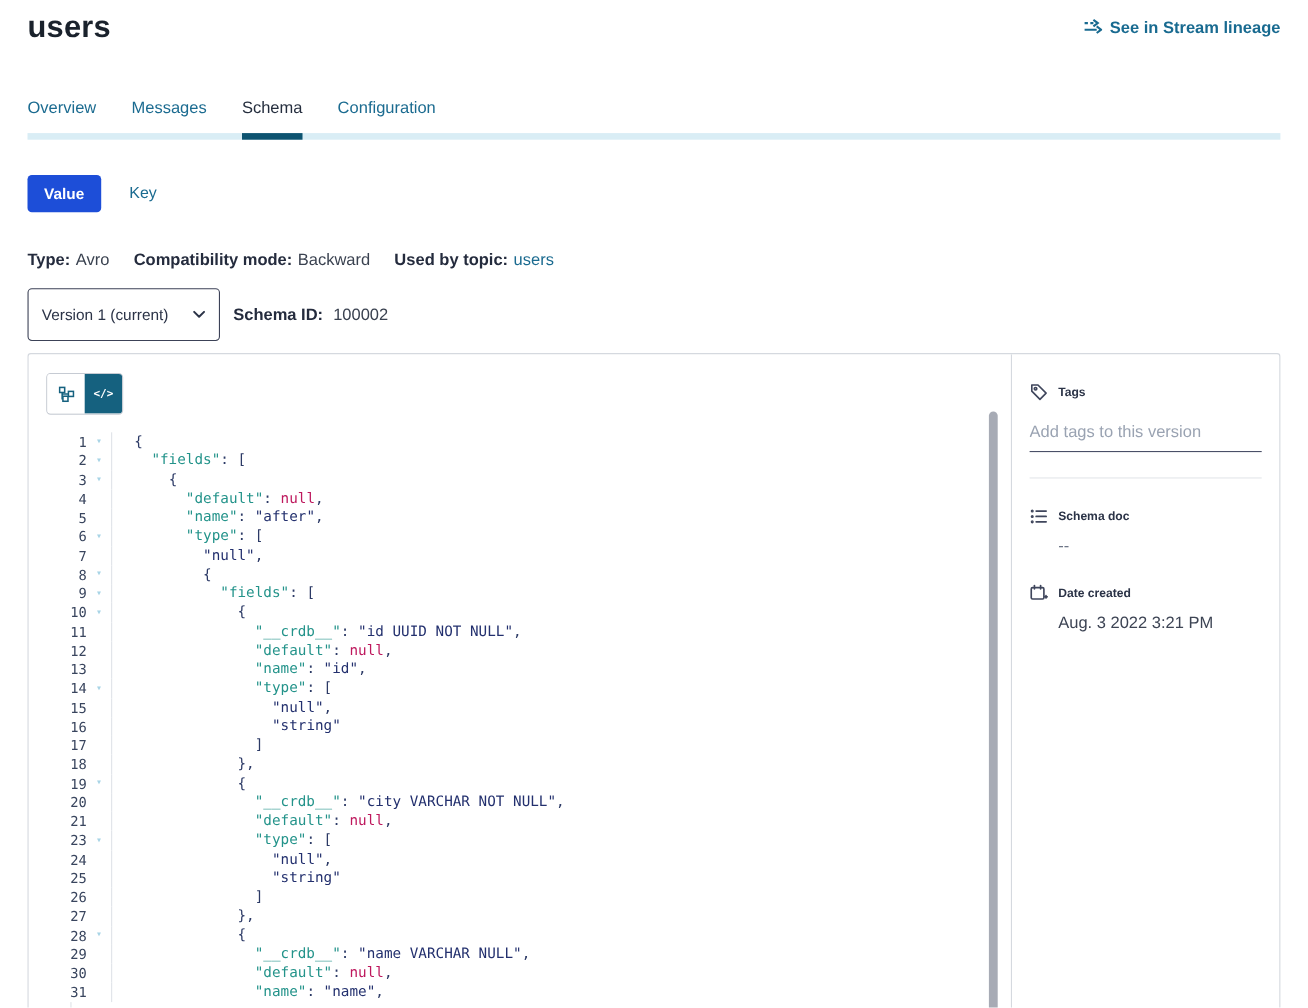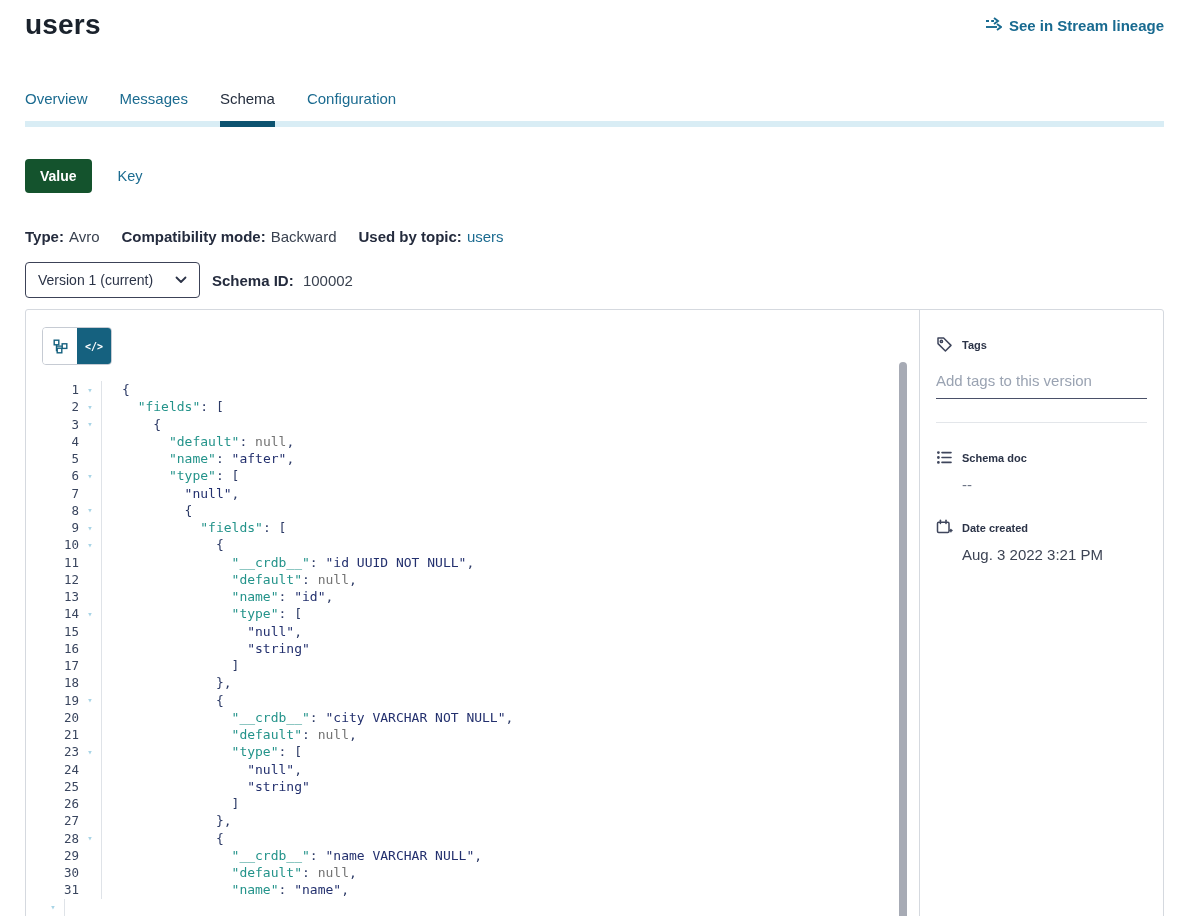--- a/index.html
+++ b/index.html
@@ -24,7 +24,7 @@
 
   
   .vk-row { display: flex; align-items: center; margin-top: 32px; gap: 26px; }
-  .value-btn { background: #14532d; color: #ffffff; font-size: 14px; font-weight: 600; border: none; padding: 9px 15px; border-radius: 4px; cursor: pointer; }
+  .value-btn { background: #1d4ed8; color: #ffffff; font-size: 14px; font-weight: 600; border: none; padding: 9px 15px; border-radius: 4px; cursor: pointer; }
   .key-btn { color: #1b6b90; font-size: 14.5px; font-weight: 500; background: none; border: none; cursor: pointer; }
 
   

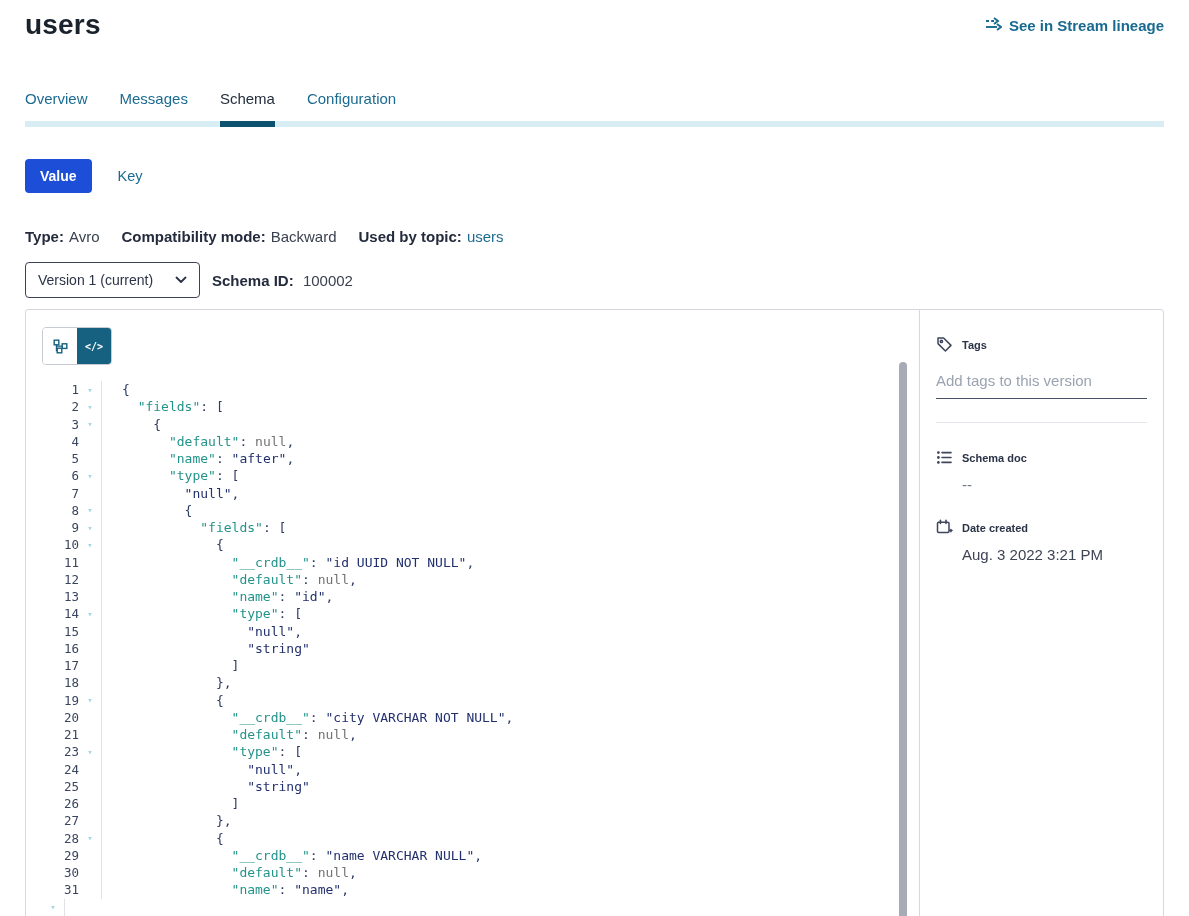--- a/index.html
+++ b/index.html
@@ -36,7 +36,7 @@
 
   
   .version-row { display: flex; align-items: center; margin-top: 17px; }
-  .version-select { display: flex; align-items: center; justify-content: space-between; width: 175px; height: 36px; border: 1.5px solid #3c4257; border-radius: 4px; padding: 0 12px; font-size: 14px; color: #2b3347; cursor: pointer; background: #fff; }
+  .version-select { display: flex; align-items: center; justify-content: space-between; width: 175px; height: 48px; border: 1.5px solid #3c4257; border-radius: 4px; padding: 0 12px; font-size: 14px; color: #2b3347; cursor: pointer; background: #fff; }
   .schema-id { margin-left: 12px; font-size: 15px; }
   .schema-id b { color: #242b3d; }
   .schema-id .val { color: #3a4250; margin-left: 5px; }

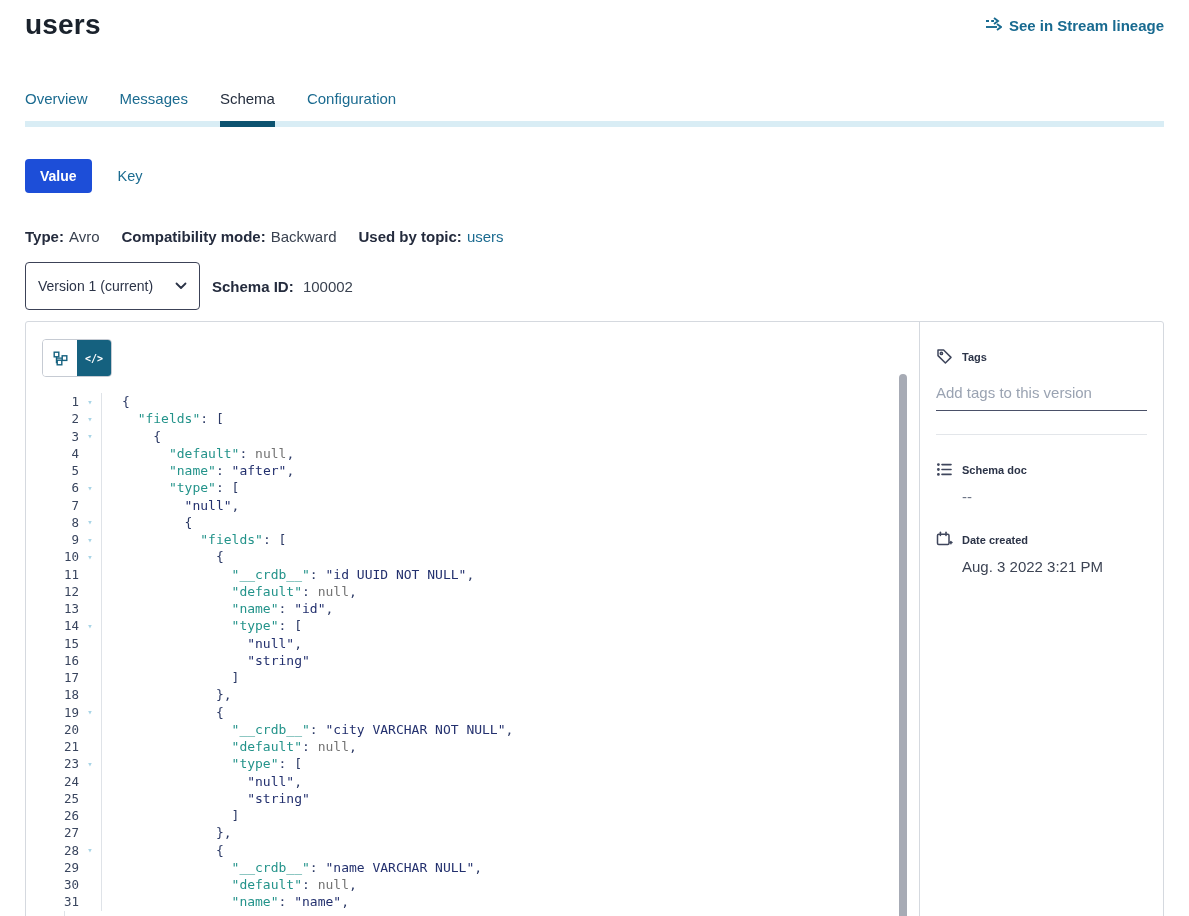--- a/index.html
+++ b/index.html
@@ -62,7 +62,7 @@
   .codeln { color: #2c3a66; }
   .tk-k { color: #23938a; }
   .tk-s { color: #23306e; }
-  .tk-n { color: #737373; text-align: center; }
+  .tk-n { color: #be185d; text-align: center; }
   .tk-p { color: #2c3a66; }
 
   .scroll-thumb { position: absolute; right: 12px; top: 52px; bottom: 4px; width: 8px; background: #a7abb5; border-radius: 4px; cursor: pointer; }

